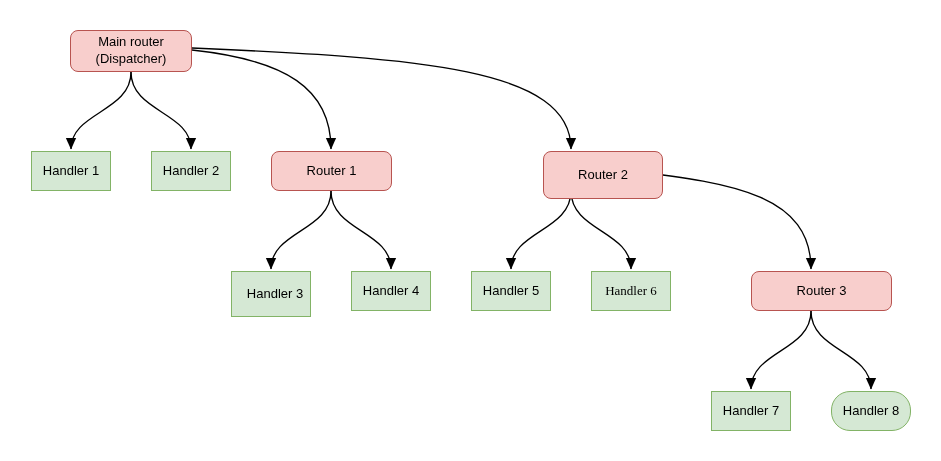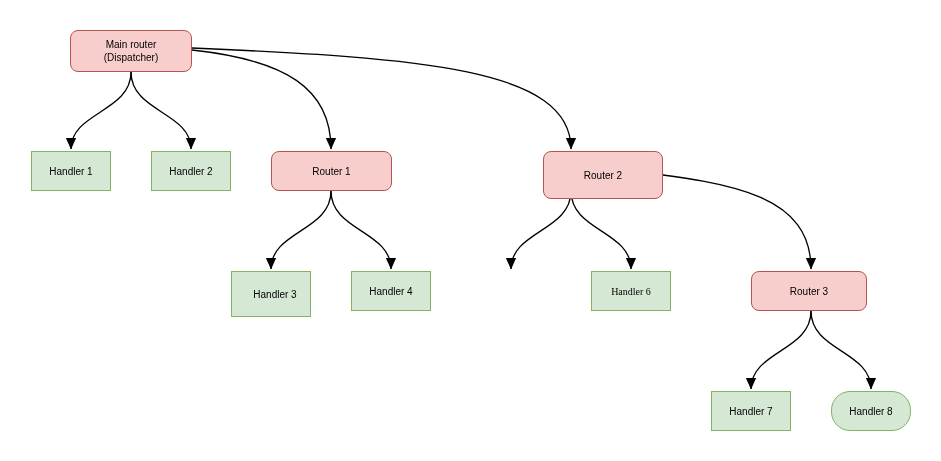--- a/index.html
+++ b/index.html
@@ -35,7 +35,7 @@
     align-items: center;
     justify-content: center;
     text-align: center;
-    font-size: 10px;
+    font-size: 13px;
     line-height: 1.3;
     color: #000000;
     white-space: nowrap;

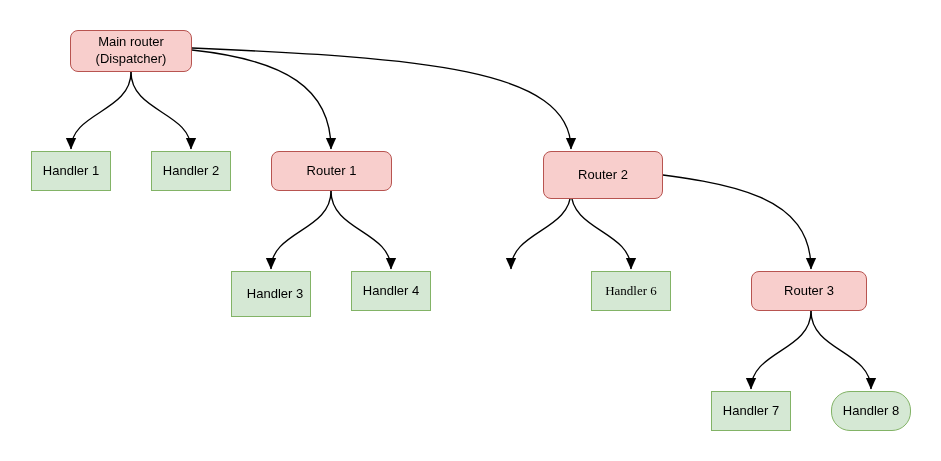--- a/index.html
+++ b/index.html
@@ -103,6 +103,9 @@
     <div>Handler 4</div>
   </div>
 
+  <div class="node handler" style="left:471px; top:271px; width:80px; height:40px;">
+    <div>Handler 5</div>
+  </div>
 
   <div class="node handler" style="left:591px; top:271px; width:80px; height:40px;font-family:Liberation Serif, serif;">
     <div>Handler 6</div>

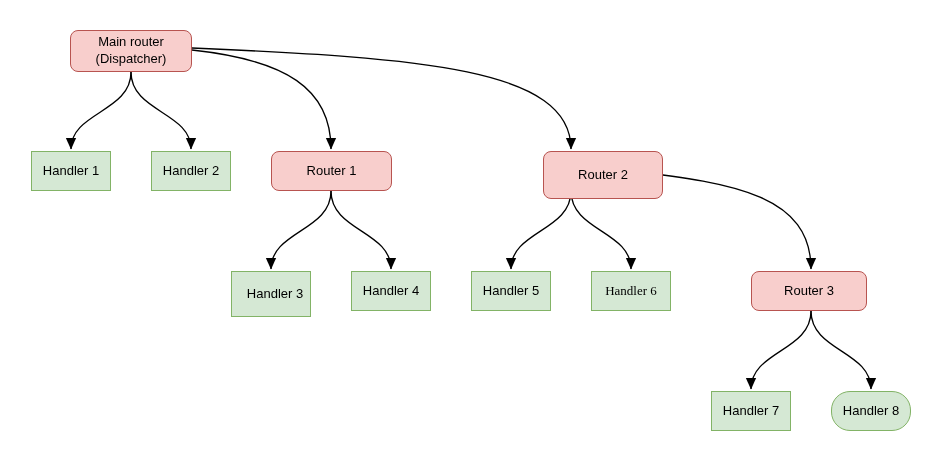--- a/index.html
+++ b/index.html
@@ -111,7 +111,7 @@
     <div>Handler 6</div>
   </div>
 
-  <div class="node router" style="left:751px; top:271px; width:116px; height:40px;">
+  <div class="node router" style="left:751px; top:271px; width:141px; height:40px;">
     <div>Router 3</div>
   </div>
 

